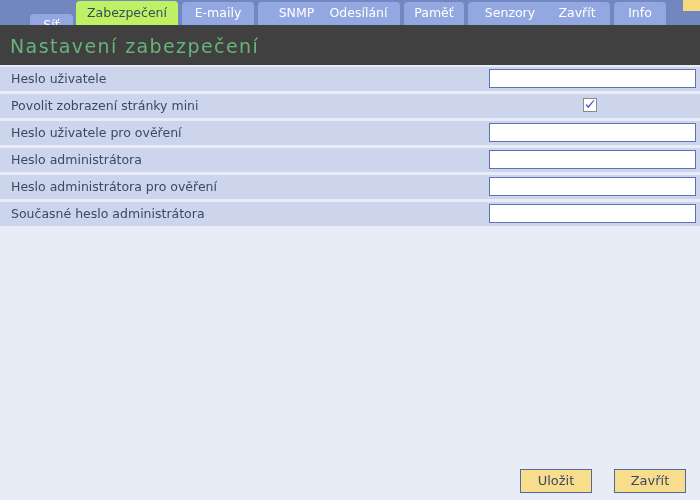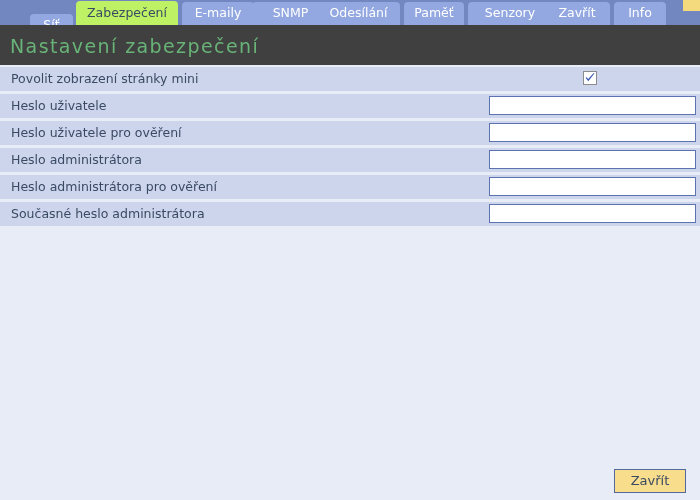--- a/index.html
+++ b/index.html
@@ -173,7 +173,7 @@
     <div class="tab" style="left: 30px; width: 43px; margin-top: 12px;">Síť</div>
       <div class="tab active" style="left: 76px; width: 102px;">Zabezpečení</div>
       <div class="tab" style="left: 182px; width: 72px;">E-maily</div>
-      <div class="tab" style="left: 252px; width: 77px;">SNMP</div>
+      <div class="tab" style="left: 258px; width: 77px;">SNMP</div>
       <div class="tab" style="left: 317px; width: 83px;">Odesílání</div>
       <div class="tab" style="left: 404px; width: 60px;">Paměť</div>
       <div class="tab" style="left: 468px; width: 84px;">Senzory</div>

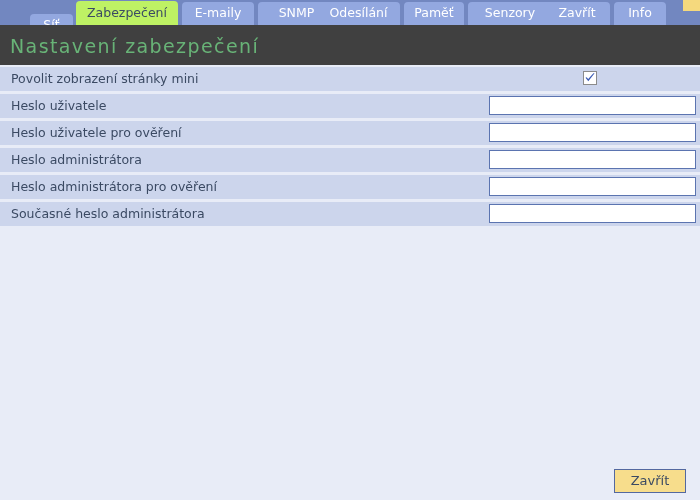--- a/index.html
+++ b/index.html
@@ -187,6 +187,10 @@
   <div id="rows">
 
   <div class="row">
+        <div class="row-label">Heslo uživatele</div>
+        <input type="text" class="row-field" value="" placeholder="" style="">
+      </div>
+      <div class="row">
         <div class="row-label">Povolit zobrazení stránky mini</div>
         <div class="row-checkbox">
           <svg viewBox="0 0 12 12">
@@ -195,10 +199,6 @@
         </div>
       </div>
       <div class="row">
-        <div class="row-label">Heslo uživatele</div>
-        <input type="text" class="row-field" value="" placeholder="" style="">
-      </div>
-      <div class="row">
         <div class="row-label">Heslo uživatele pro ověření</div>
         <input type="text" class="row-field" value="" placeholder="" style="">
       </div>

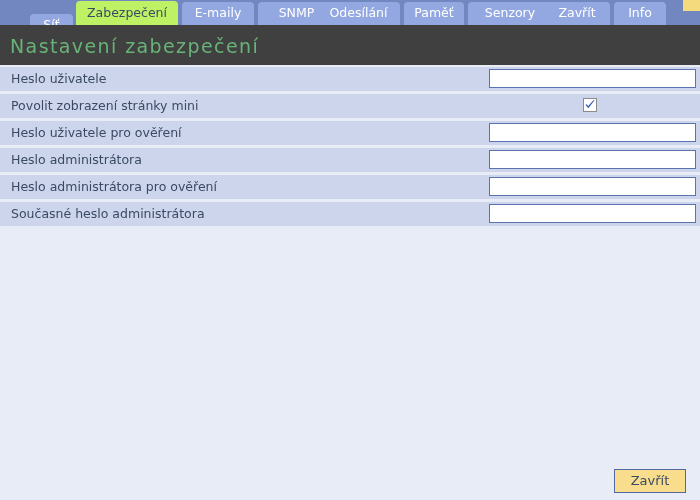--- a/index.html
+++ b/index.html
@@ -217,6 +217,7 @@
     </div>
 
   <div id="footer">
+    <button class="btn" id="btn-save">Uložit</button>
     <button class="btn" id="btn-close">Zavřít</button>
   </div>
 

